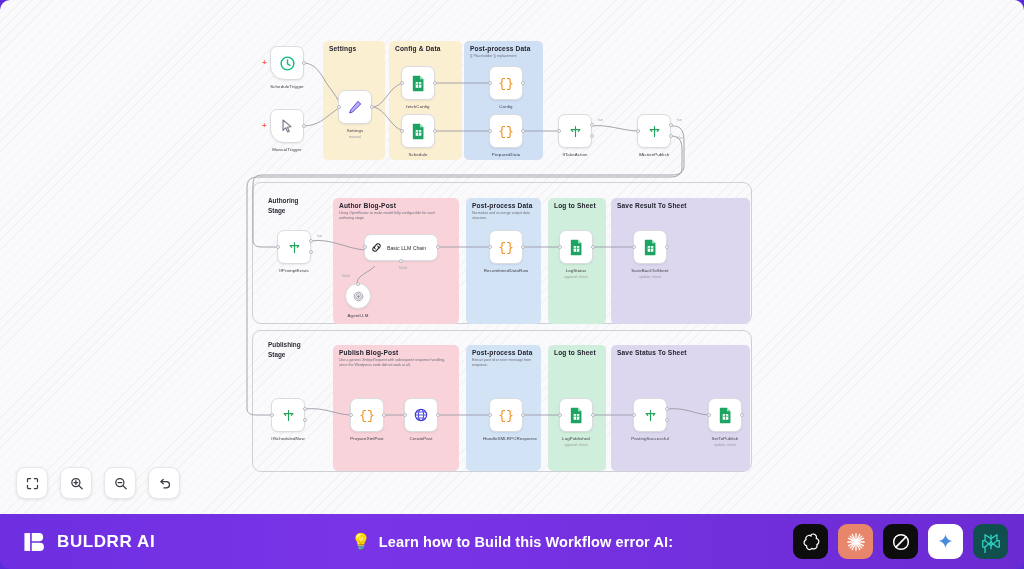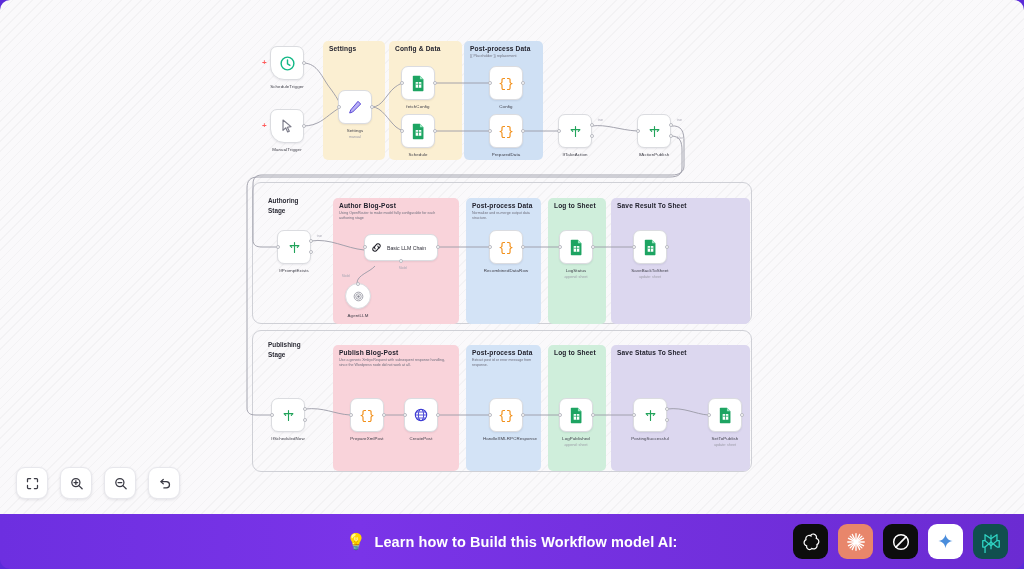--- a/index.html
+++ b/index.html
@@ -491,6 +491,13 @@
   </div>
 
   <div id="footer">
+    <div id="brand">
+      <svg width="26" height="26" viewBox="0 0 32 32">
+        <rect x="3" y="5" width="7" height="22" fill="#ffffff"></rect>
+        <path d="M12 5h9a5 5 0 0 1 0 10h-9zM12 17h10a5 5 0 0 1 0 10H12z" fill="#ffffff"></path>
+      </svg>
+      <span id="brand-name">BULDRR AI</span>
+    </div>
 
     <div id="cta">
       <span style="font-size:16px;">💡</span>

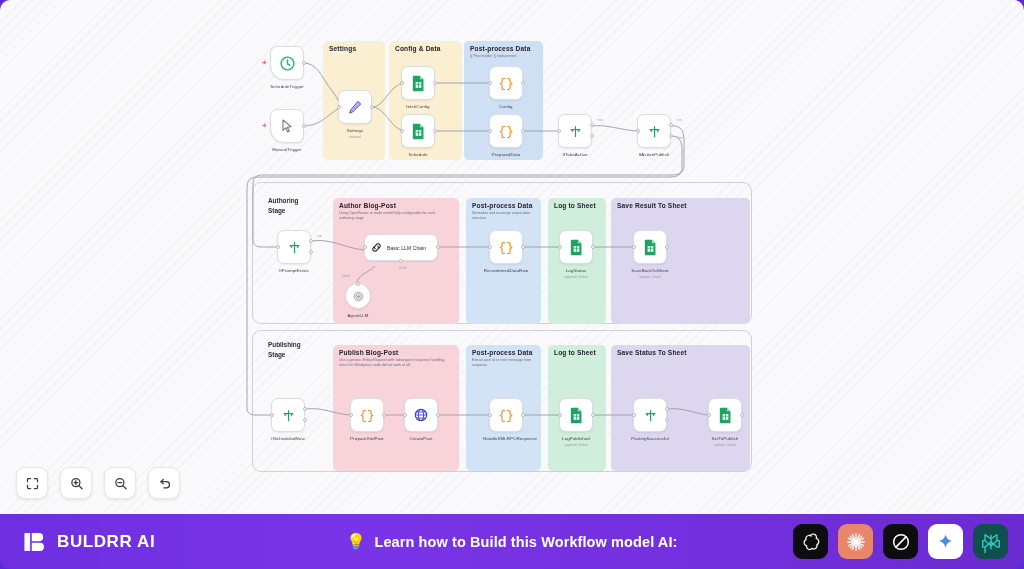--- a/index.html
+++ b/index.html
@@ -501,7 +501,7 @@
 
     <div id="cta">
       <span style="font-size:16px;">💡</span>
-      <span id="cta-text">Learn how to Build this Workflow model AI:</span>
+      <span id="cta-text">Learn how to Build this Workflow error AI:</span>
     </div>
 
     <div id="ai-icons">

